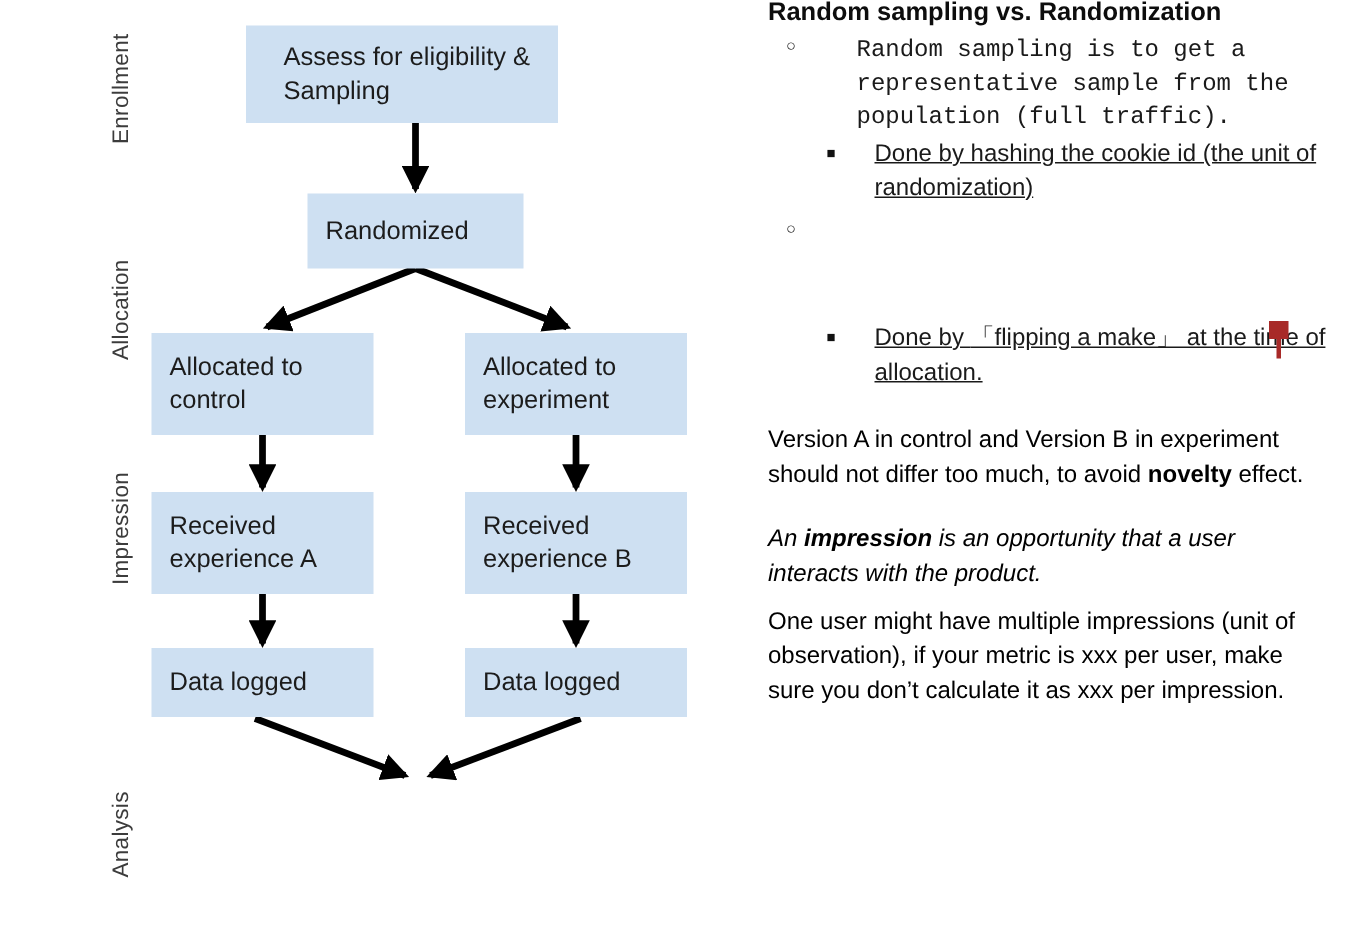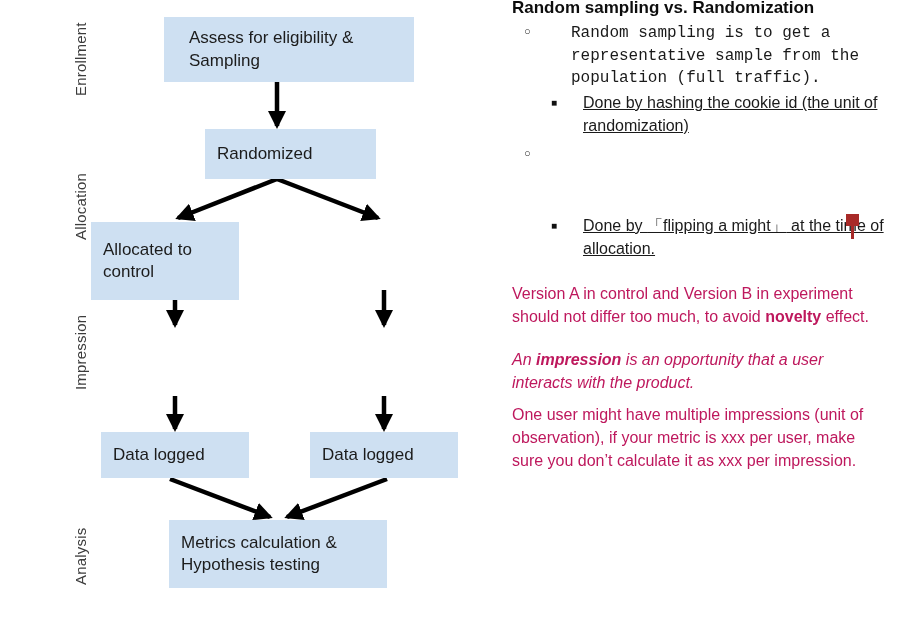--- a/index.html
+++ b/index.html
@@ -170,7 +170,7 @@
   <div class="stage-label" style="left:72px; top:390px;">Impression</div>
   <div class="stage-label" style="left:72px; top:585px;">Analysis</div>
 
-  <div class="node" style="left:164px; top:17px; width:250px; height:65px;padding-left:25px;">Assess for eligibility &amp; Sampling</div>
+  <div class="node" style="left:164px; top:17px; width:208px; height:65px;padding-left:25px;">Assess for eligibility &amp; Sampling</div>
 
   <div class="node" style="left:205px; top:129px; width:171px; height:50px;">Randomized</div>
 

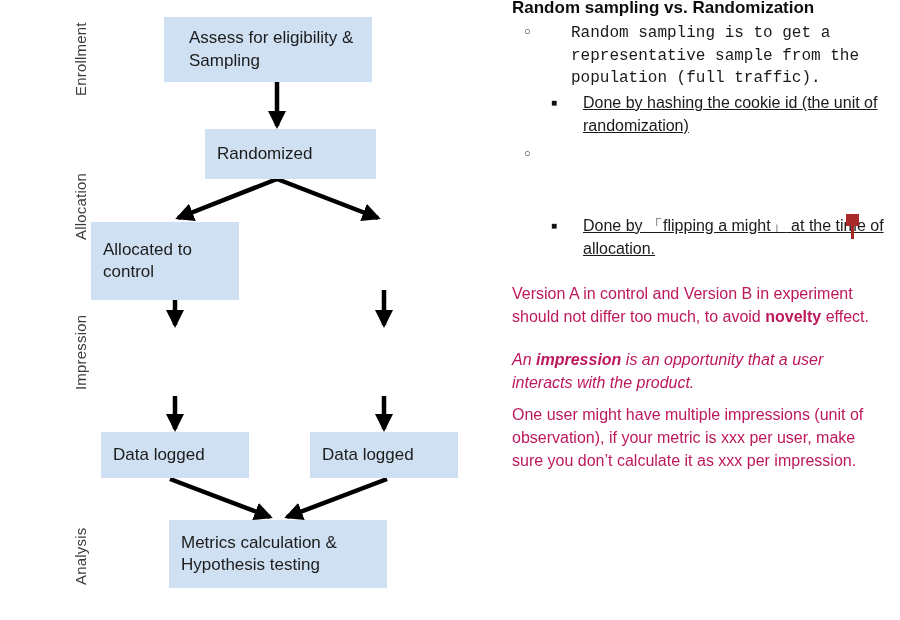--- a/index.html
+++ b/index.html
@@ -172,7 +172,7 @@
 
   <div class="node" style="left:164px; top:17px; width:208px; height:65px;padding-left:25px;">Assess for eligibility &amp; Sampling</div>
 
-  <div class="node" style="left:205px; top:129px; width:171px; height:50px;">Randomized</div>
+  <div class="node" style="left:205px; top:129px; width:144px; height:50px;">Randomized</div>
 
   <div class="node" style="left:91px; top:222px; width:148px; height:78px;">Allocated to control</div>
 

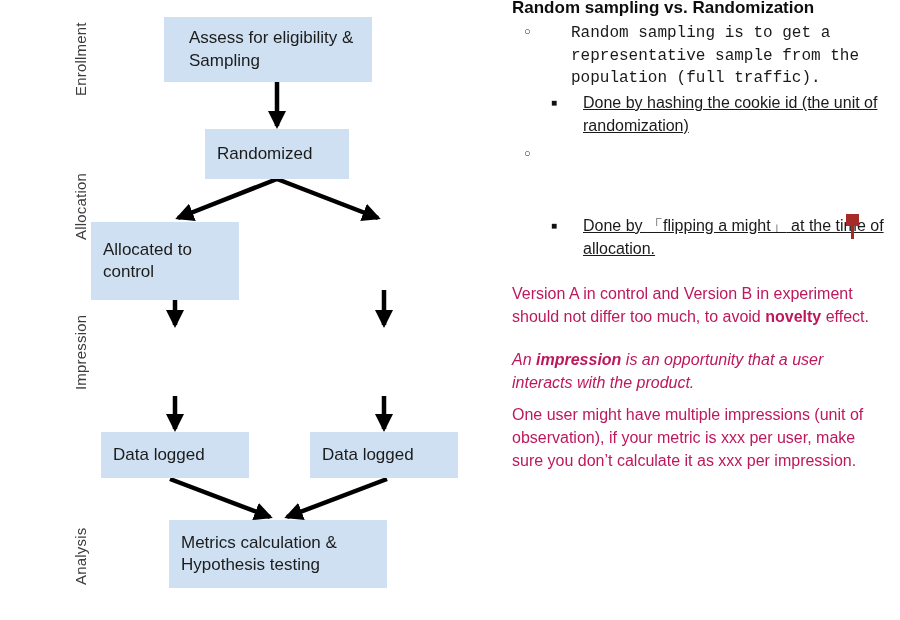--- a/index.html
+++ b/index.html
@@ -206,7 +206,7 @@
 
   <div class="bullet-l2" style="top:215px;">
     <span class="marker">■</span>
-    <span class="btext"><span>Done by </span><span>「flipping a might」</span><span> at the time of allocation.</span></span>
+    <span class="btext"><span>Done by </span><span>「flipping a make」</span><span> at the time of allocation.</span></span>
   </div>
 
   <div class="caret" style="left:341px; top:214px;">

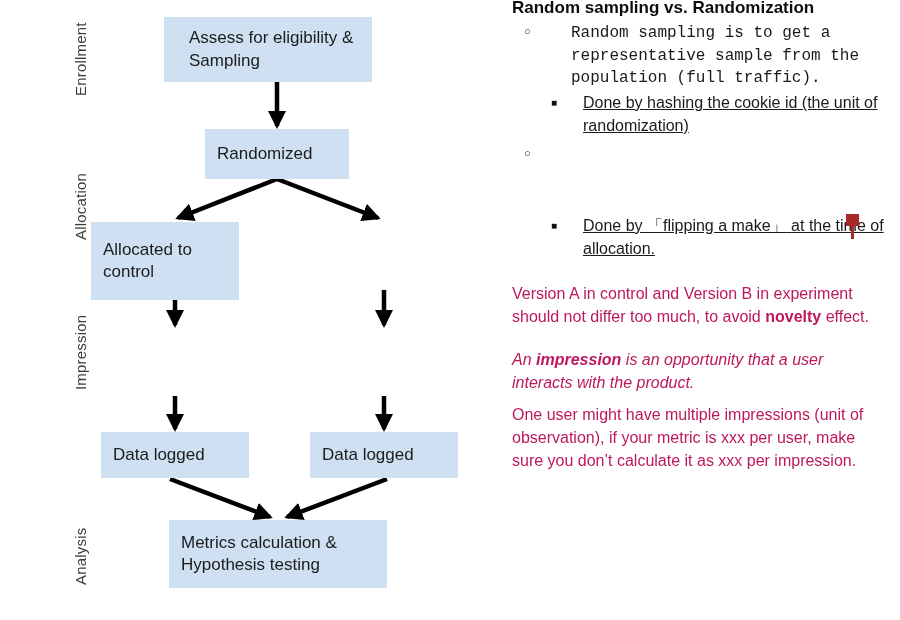--- a/index.html
+++ b/index.html
@@ -174,7 +174,7 @@
 
   <div class="node" style="left:205px; top:129px; width:144px; height:50px;">Randomized</div>
 
-  <div class="node" style="left:91px; top:222px; width:148px; height:78px;">Allocated to control</div>
+  <div class="node" style="left:101px; top:222px; width:148px; height:68px;">Allocated to control</div>
 
 
 

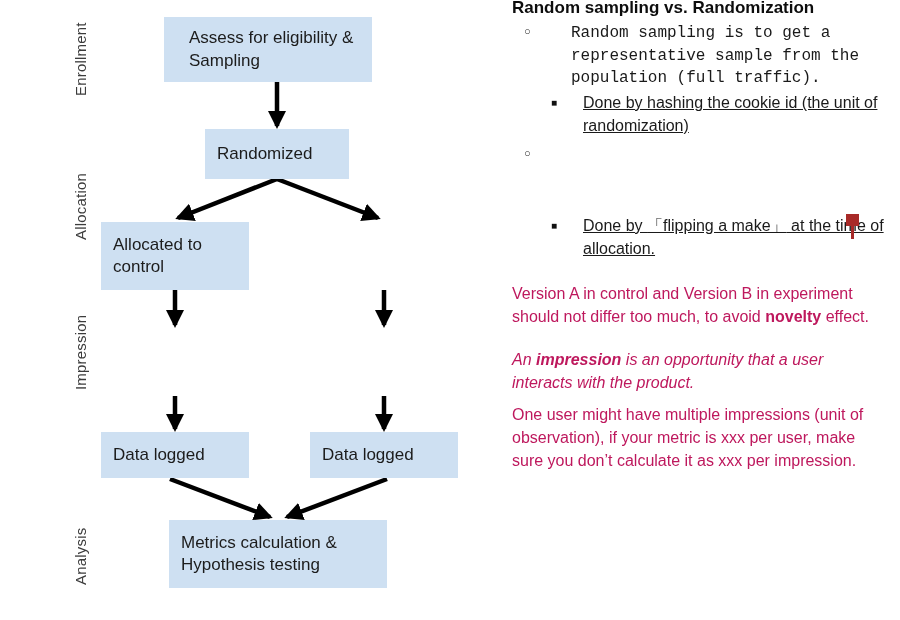--- a/index.html
+++ b/index.html
@@ -176,6 +176,7 @@
 
   <div class="node" style="left:101px; top:222px; width:148px; height:68px;">Allocated to control</div>
 
+  <div class="node" style="left:310px; top:222px; width:148px; height:68px;">Allocated to experiment</div>
 
 
 

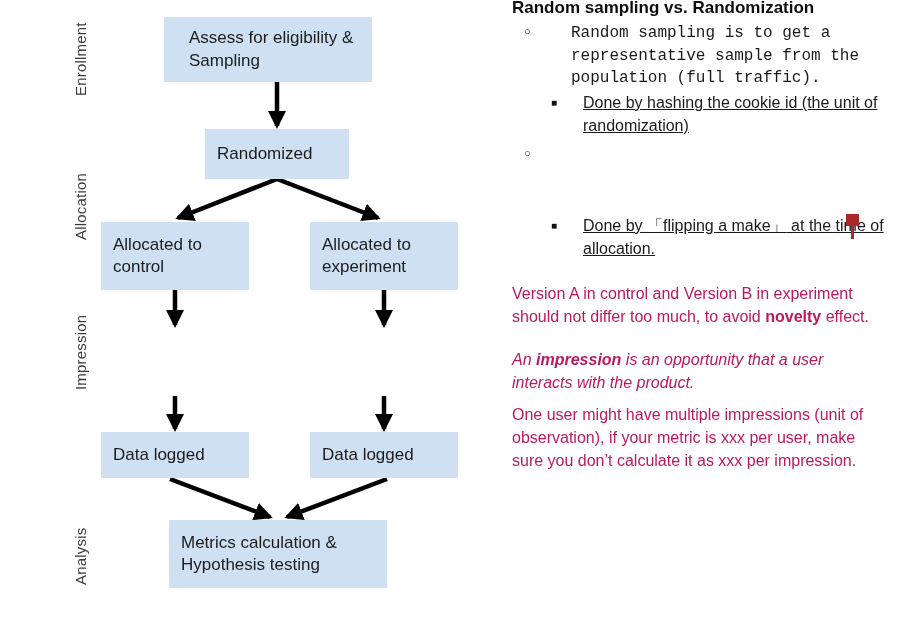--- a/index.html
+++ b/index.html
@@ -112,7 +112,7 @@
     width: 372px;
     font-size: 16px;
     line-height: 1.43;
-    color: #be185d;
+    color: #000000;
   }
   .para b, .bullet-l1 b, .bullet-l2 b { font-weight: bold; }
 

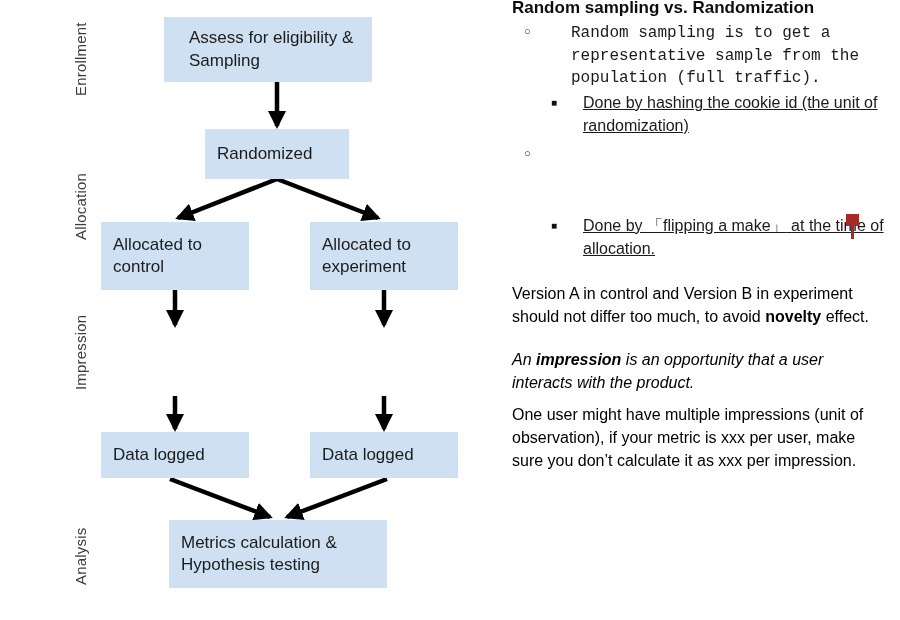--- a/index.html
+++ b/index.html
@@ -178,6 +178,7 @@
 
   <div class="node" style="left:310px; top:222px; width:148px; height:68px;">Allocated to experiment</div>
 
+  <div class="node" style="left:101px; top:328px; width:148px; height:68px;">Received experience A</div>
 
 
   <div class="node" style="left:101px; top:432px; width:148px; height:46px;">Data logged</div>

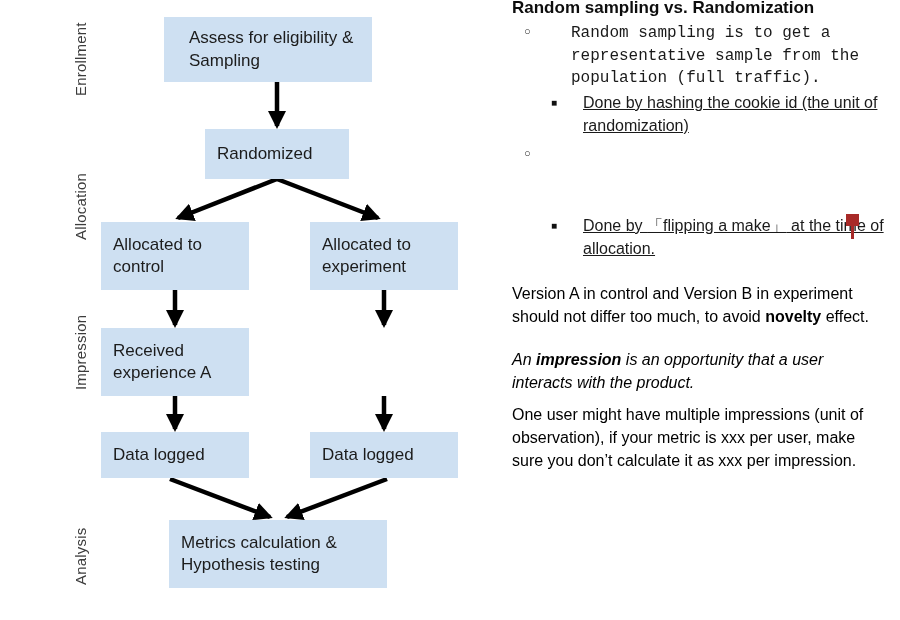--- a/index.html
+++ b/index.html
@@ -180,6 +180,7 @@
 
   <div class="node" style="left:101px; top:328px; width:148px; height:68px;">Received experience A</div>
 
+  <div class="node" style="left:310px; top:328px; width:148px; height:68px;">Received experience B</div>
 
   <div class="node" style="left:101px; top:432px; width:148px; height:46px;">Data logged</div>
 

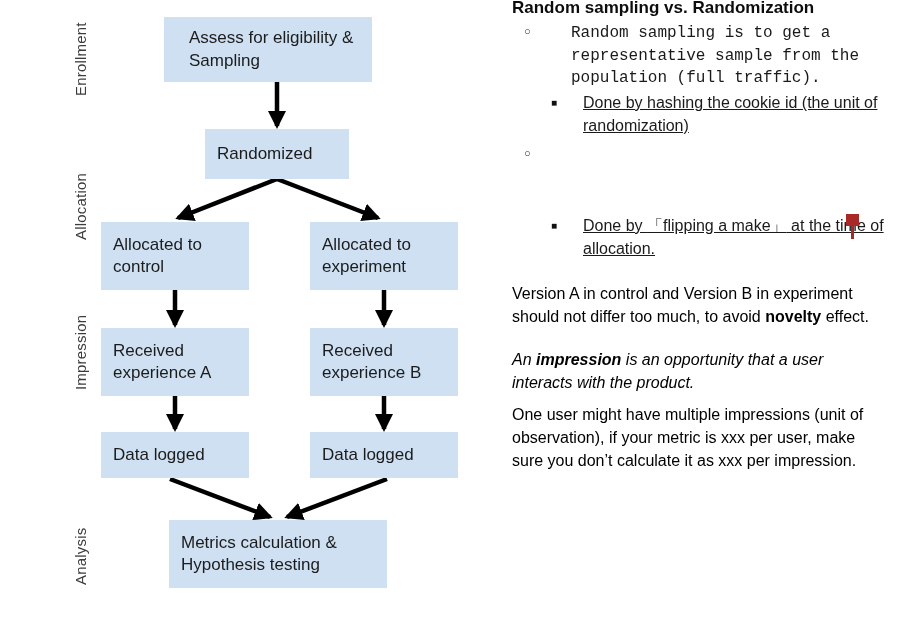--- a/index.html
+++ b/index.html
@@ -186,7 +186,6 @@
 
   <div class="node" style="left:310px; top:432px; width:148px; height:46px;">Data logged</div>
 
-  <div class="node" style="left:169px; top:520px; width:218px; height:68px;">Metrics calculation &amp; Hypothesis testing</div>
 </div>
 
 <div id="notes">

